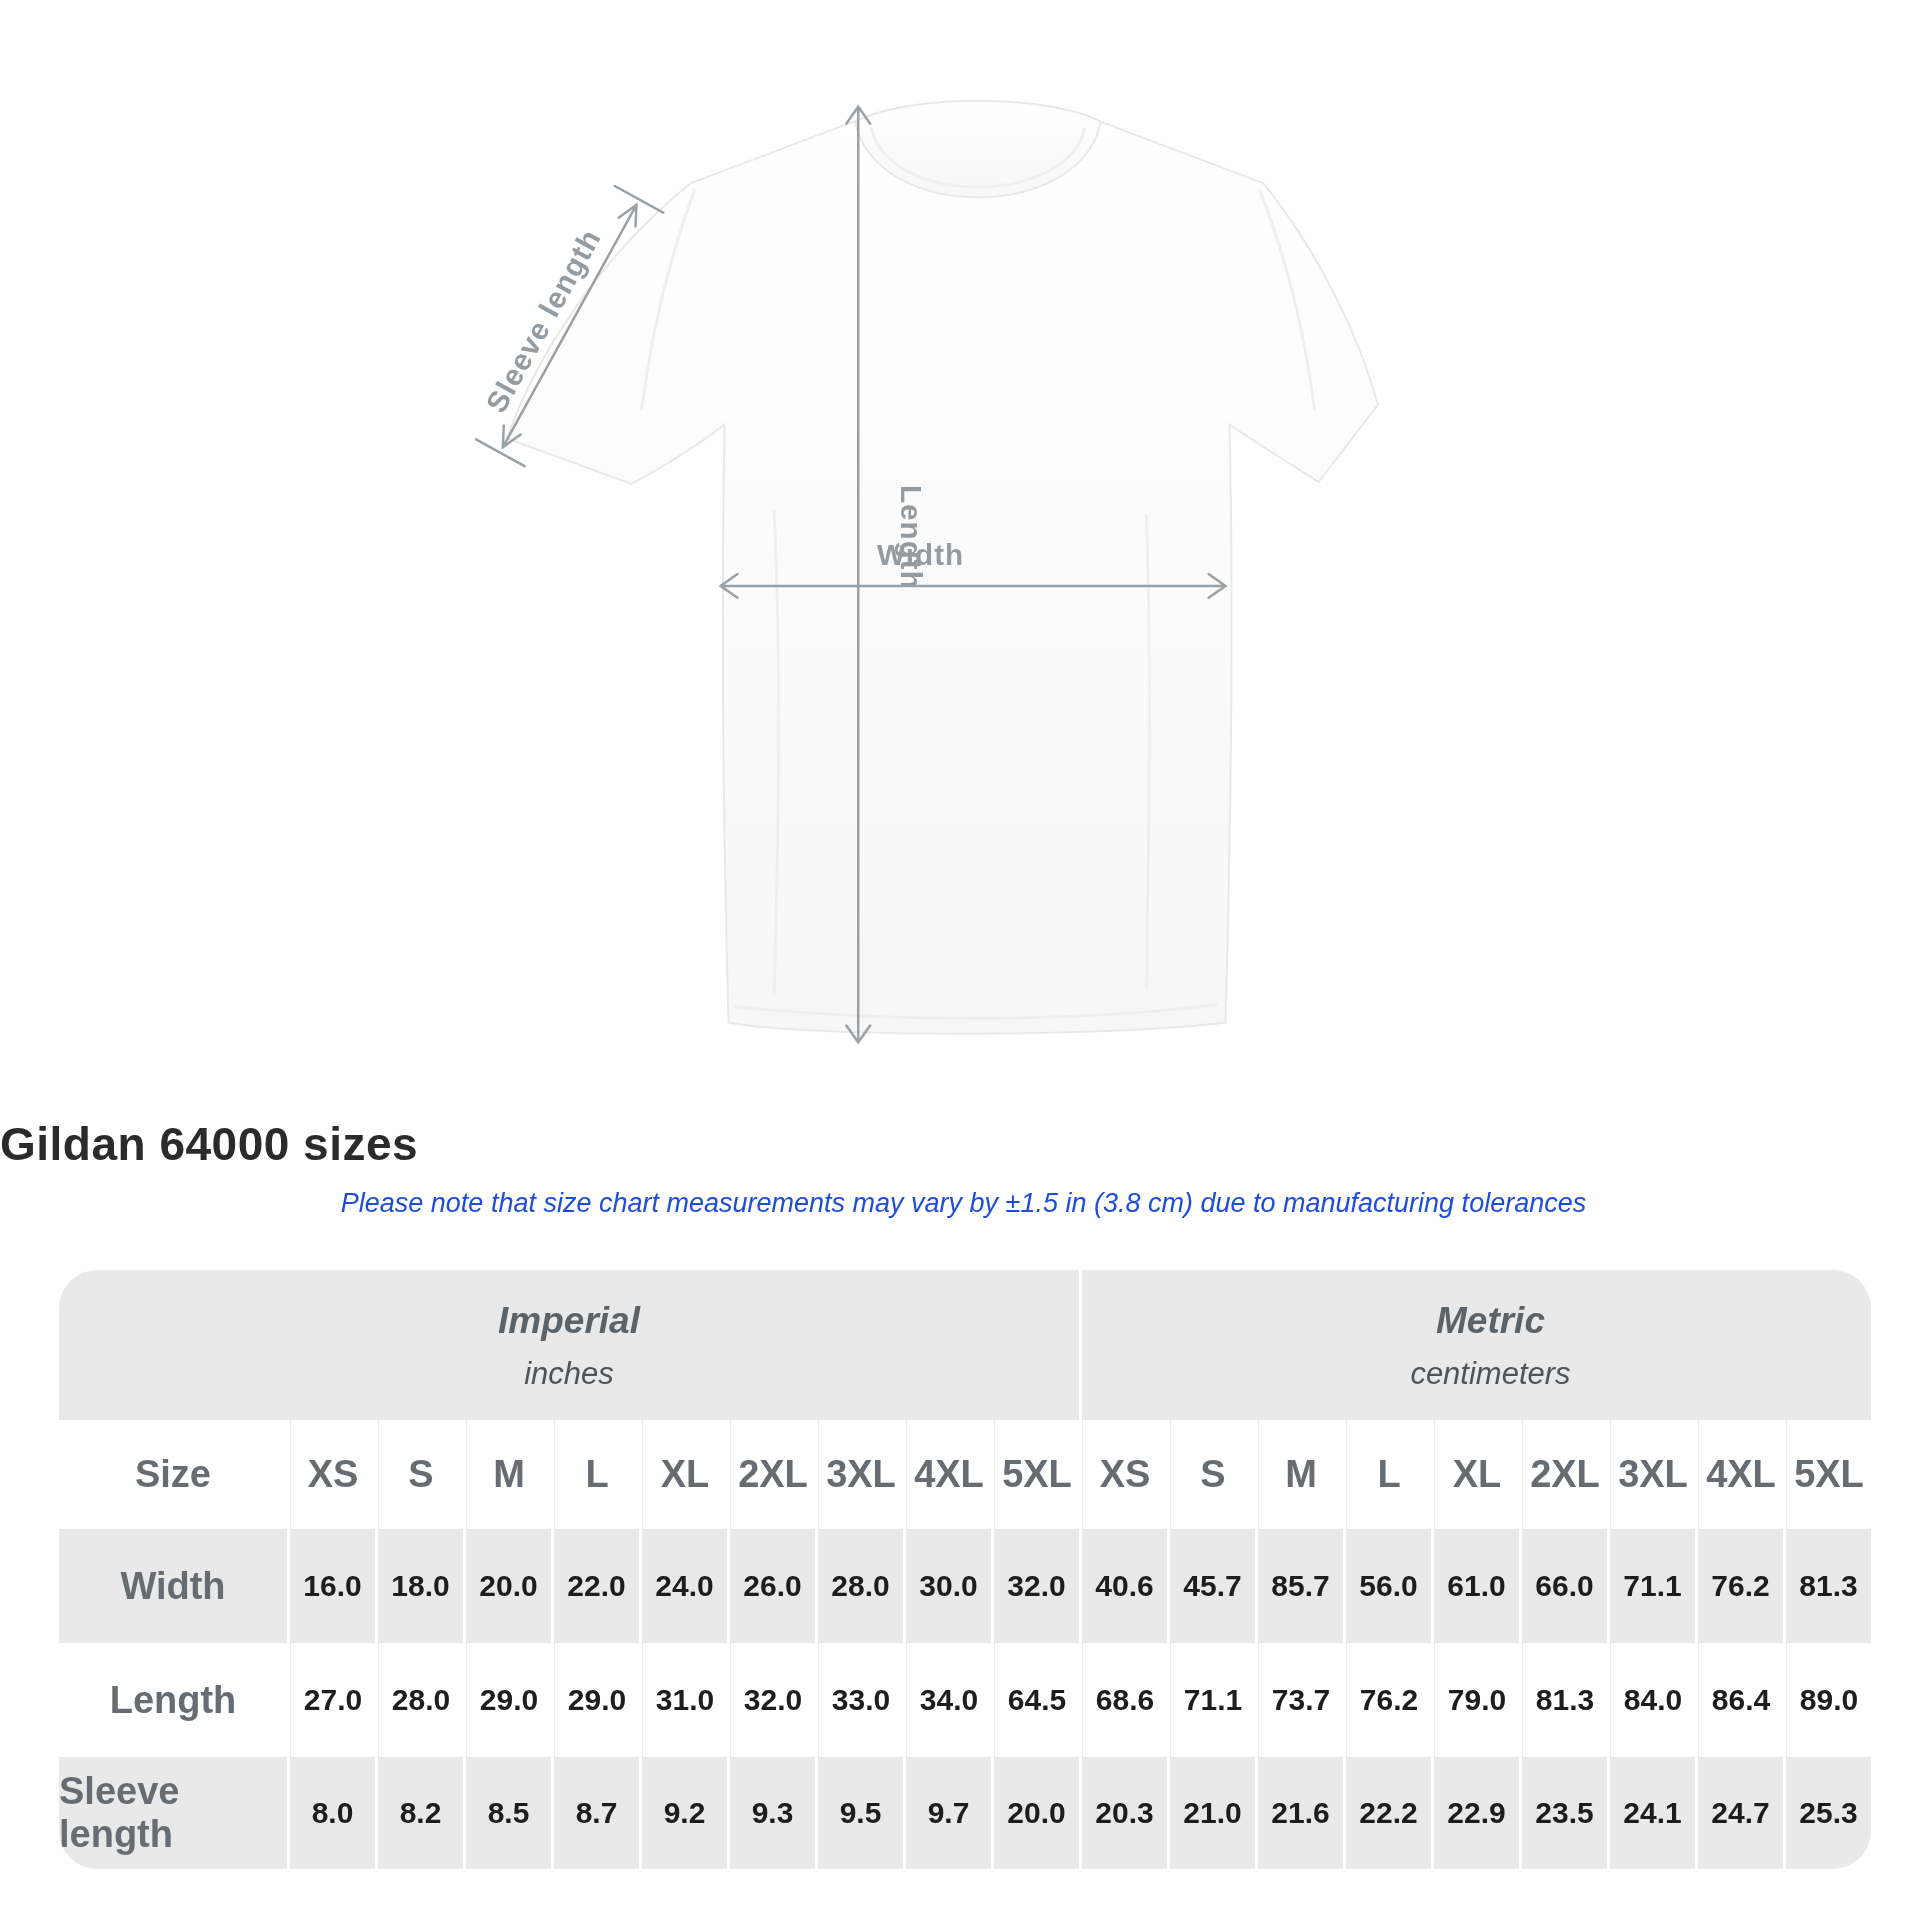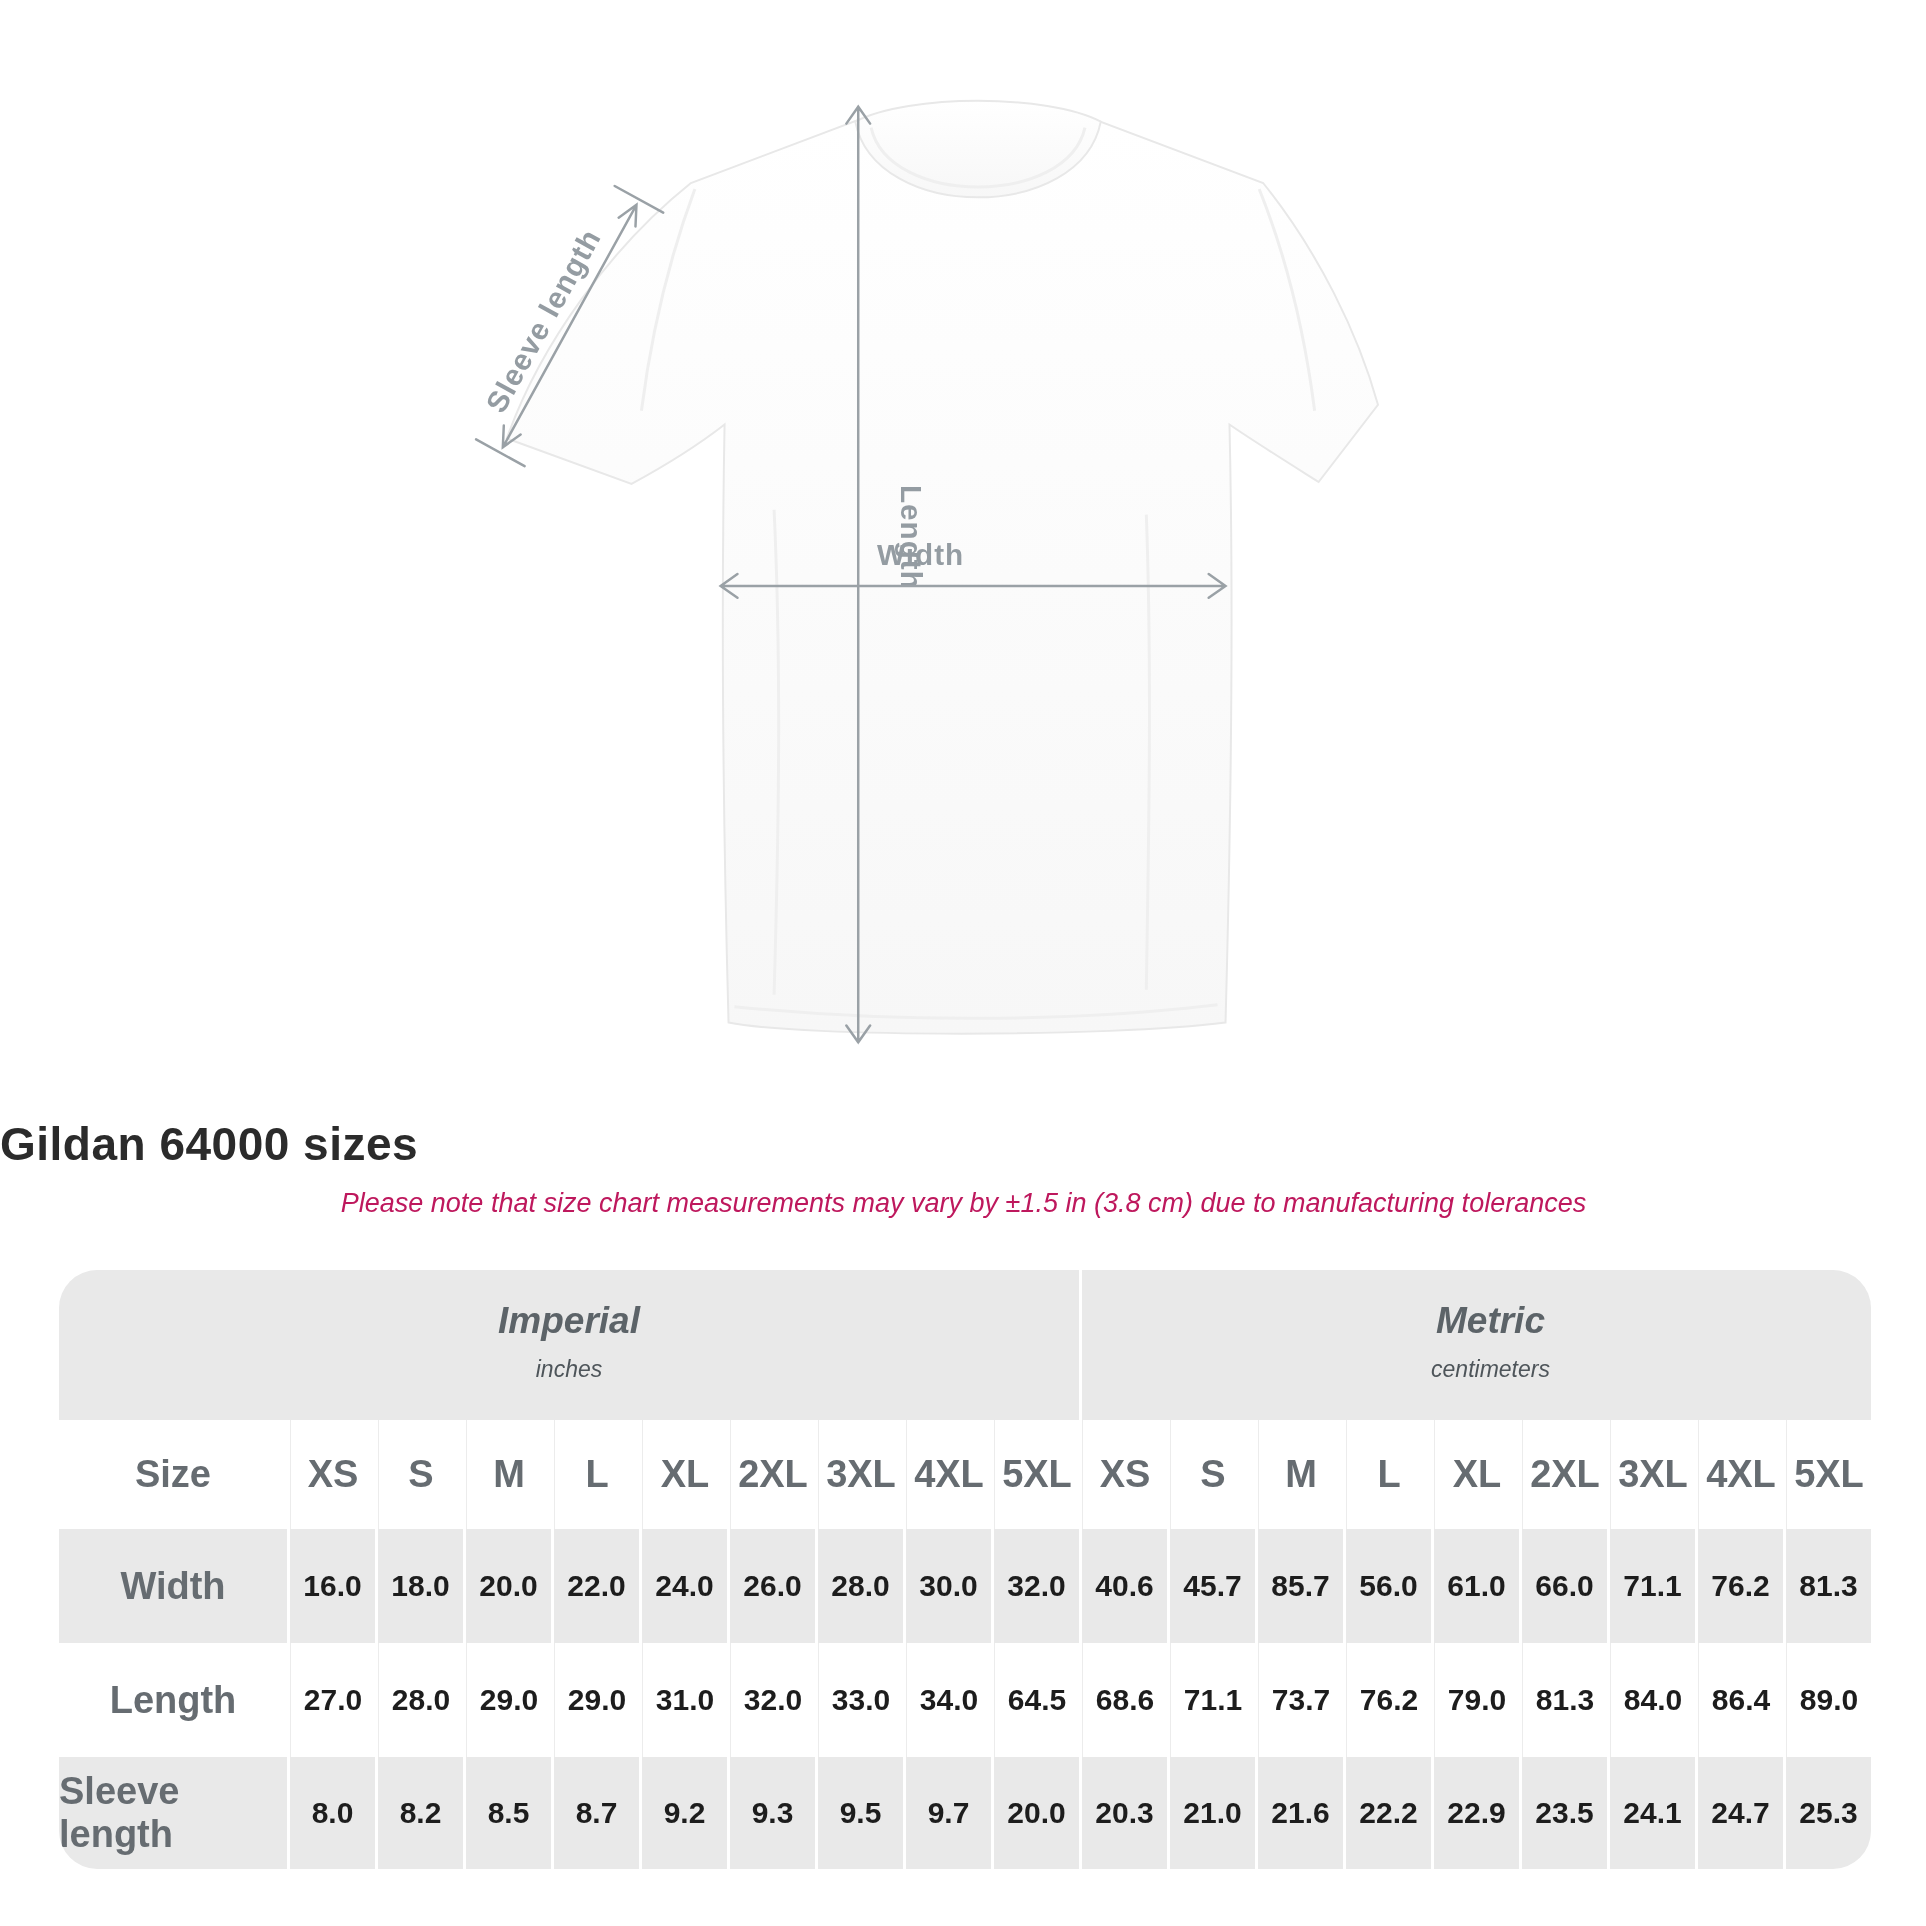--- a/index.html
+++ b/index.html
@@ -23,7 +23,7 @@
   }
   .page-subtitle{
     position:absolute;top:1188px;left:0;width:100%;margin:0;
-    text-align:center;font-style:italic;font-size:27px;color:#be185d;
+    text-align:center;font-style:italic;font-size:27px;color:#1d4ed8;
   }
 
   .table-wrap{

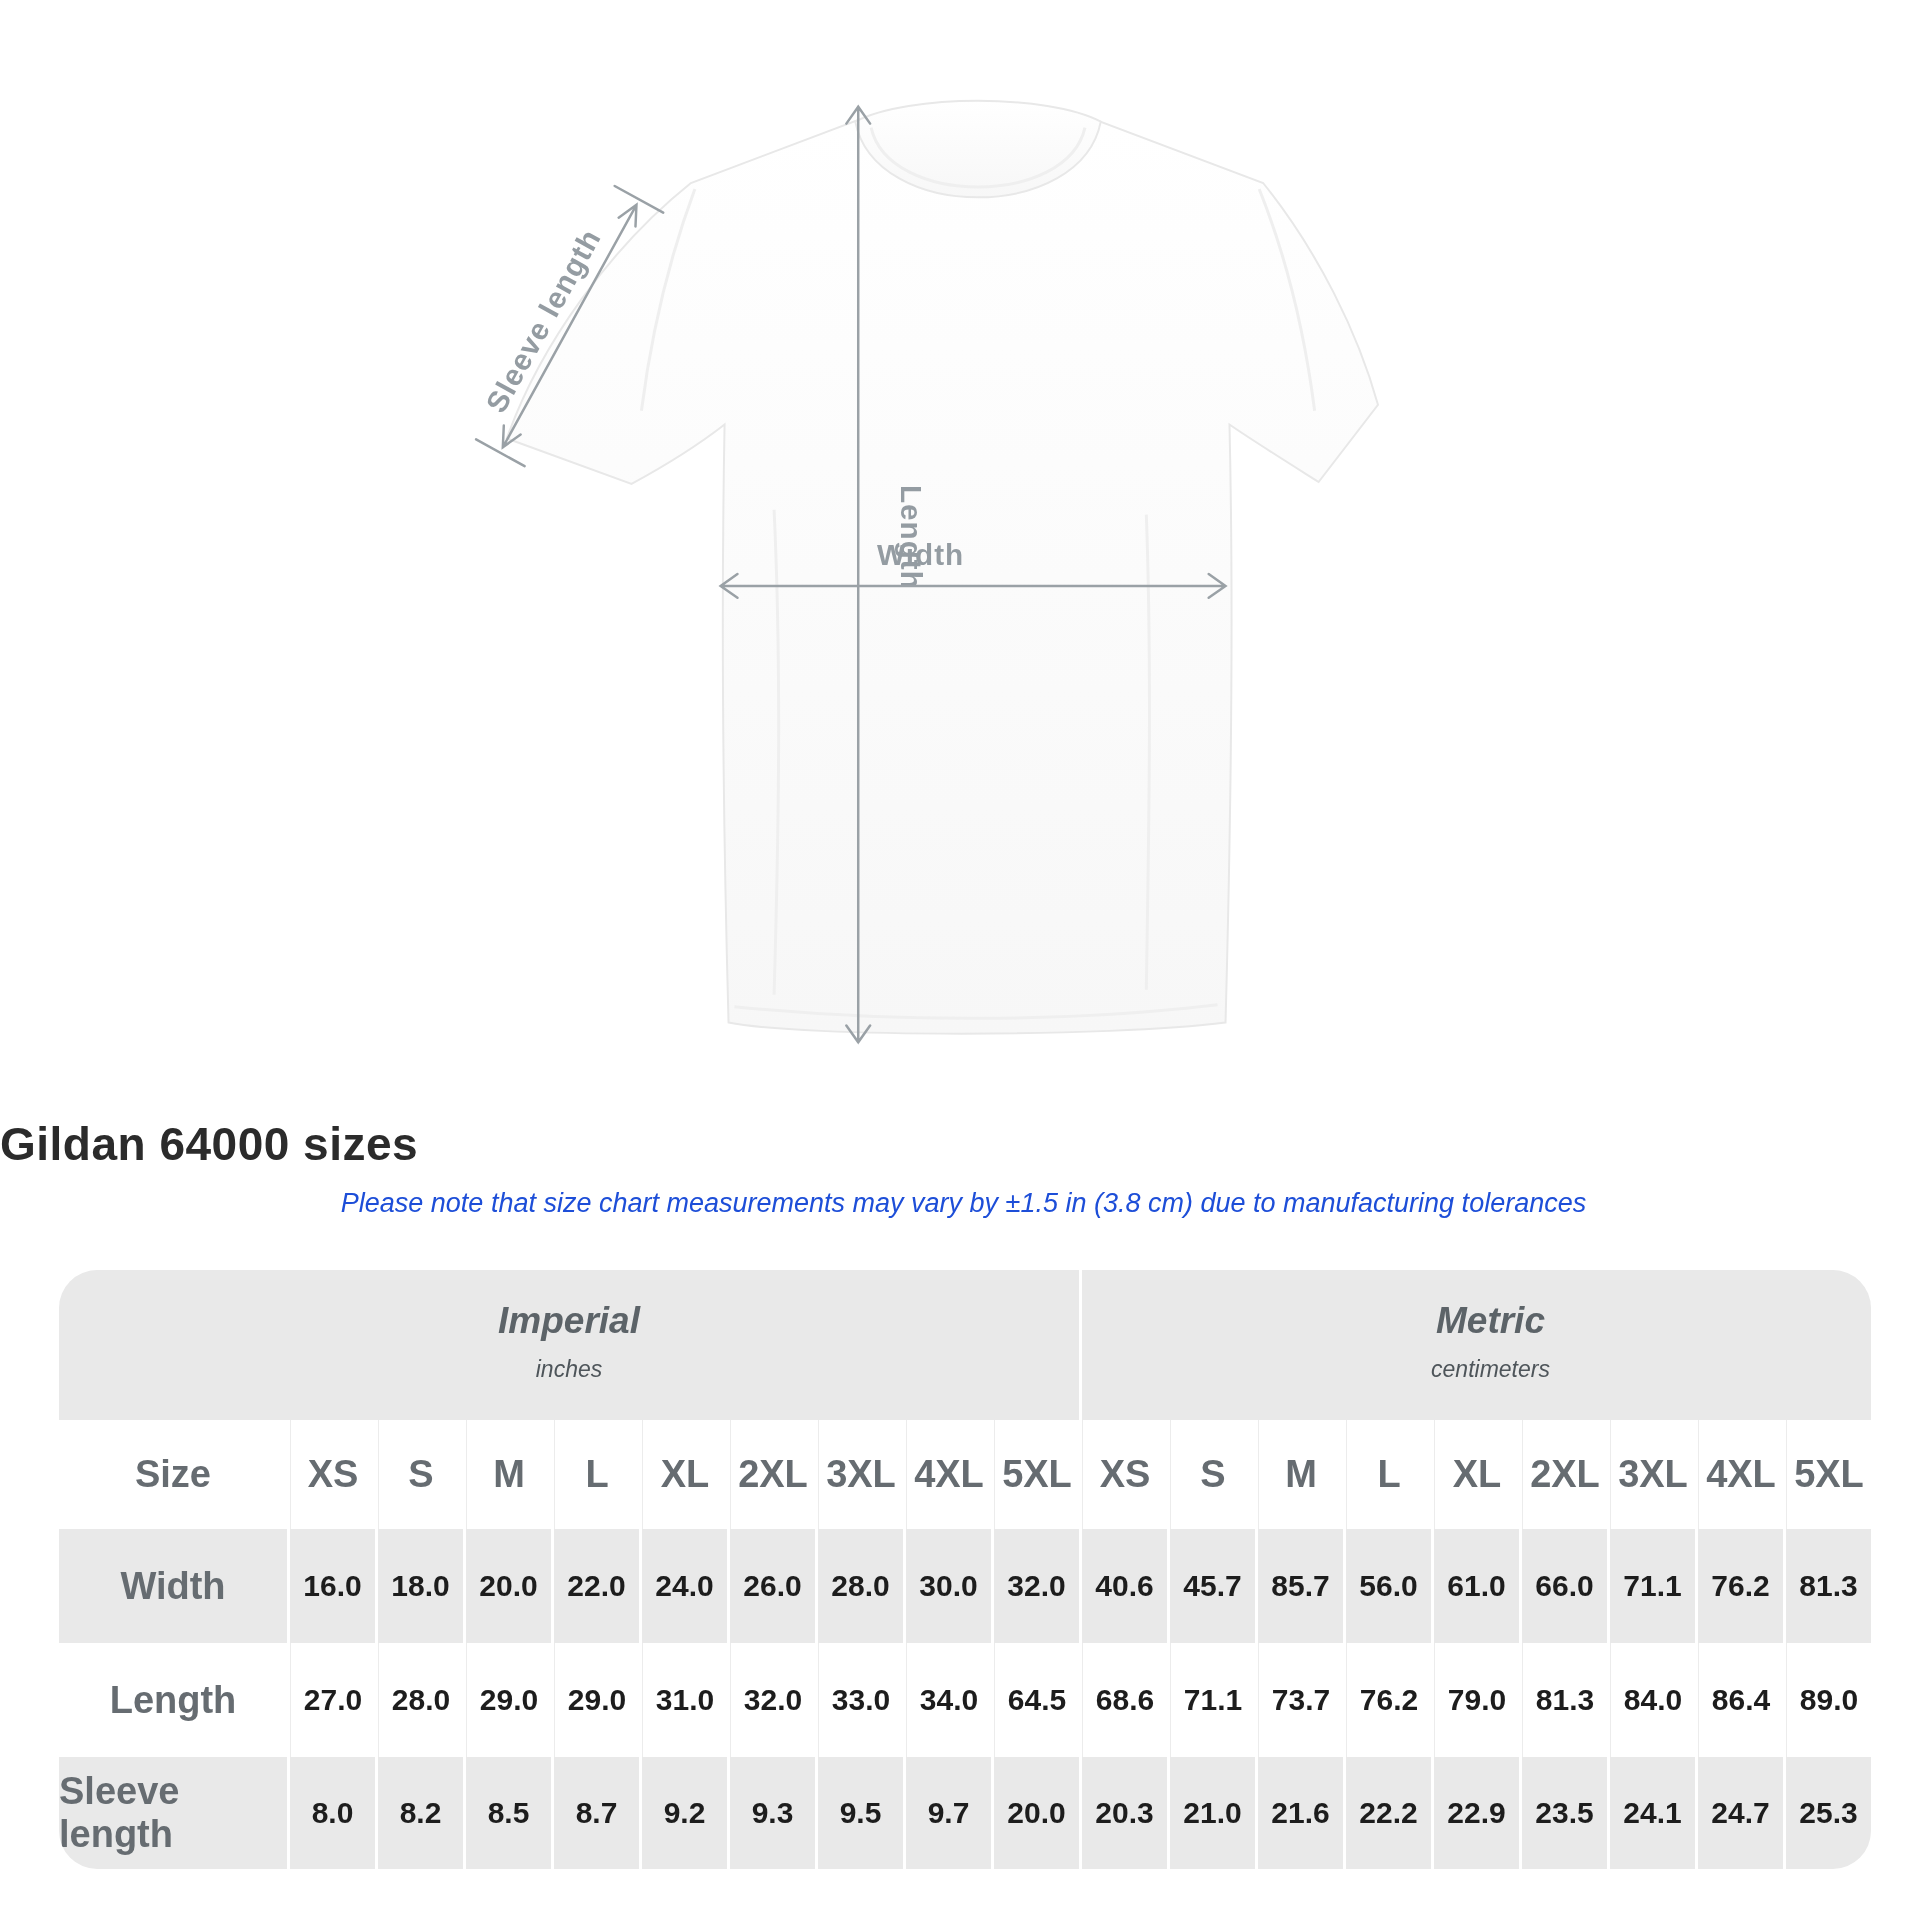--- a/index.html
+++ b/index.html
@@ -48,7 +48,7 @@
   .band-imperial{grid-column:1/11;}
   .band-metric{grid-column:11/20;padding-left:28px;}
   .band-label{font-size:37px;font-weight:bold;font-style:italic;color:#5c6368;}
-  .band-unit{font-size:23px;font-style:italic;color:#4e555a;}
+  .band-unit{font-size:31px;font-style:italic;color:#4e555a;}
   .szlabel,.szhead,.rowlabel{font-weight:bold;color:var(--label-text);font-size:38px;}
   .val{color:var(--value-text);font-size:30px;font-weight:bold;}
 

